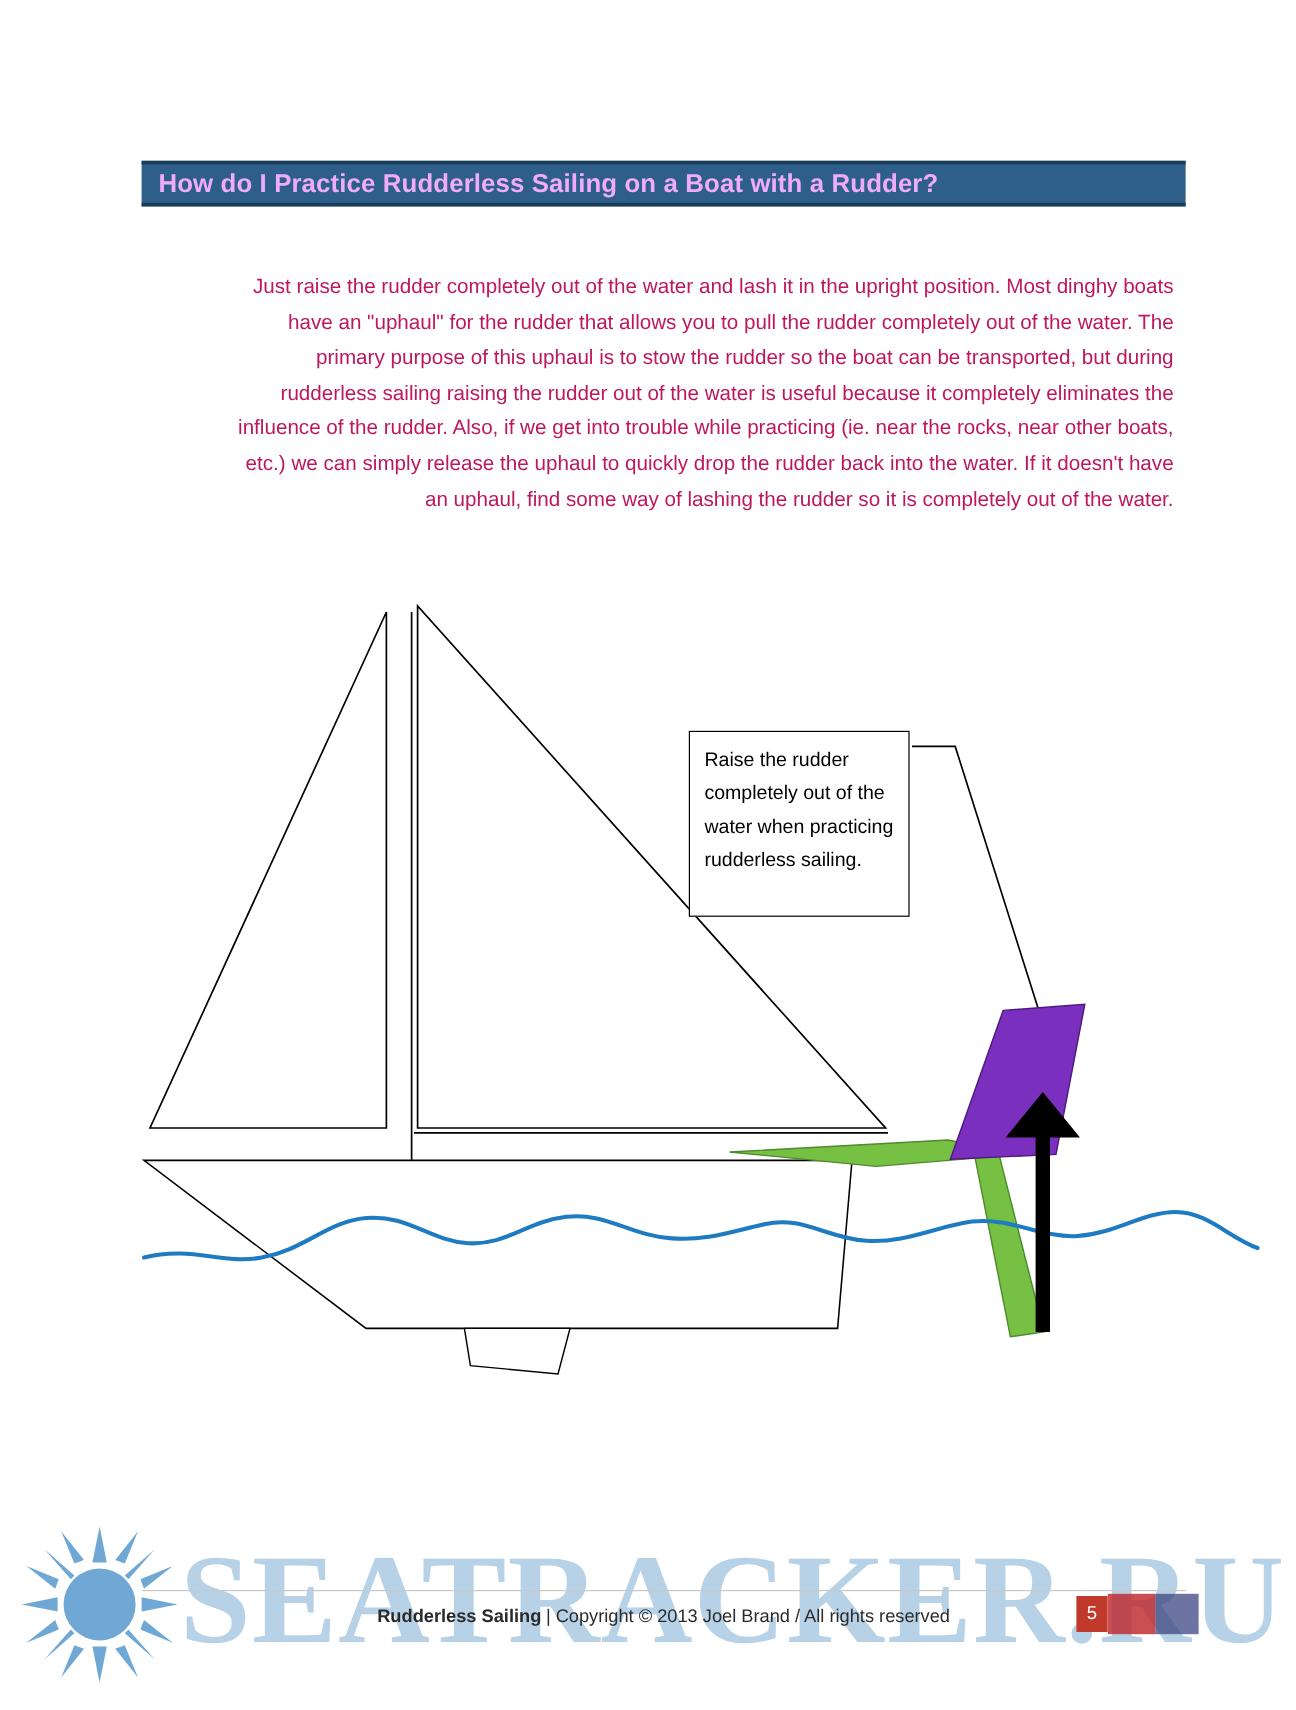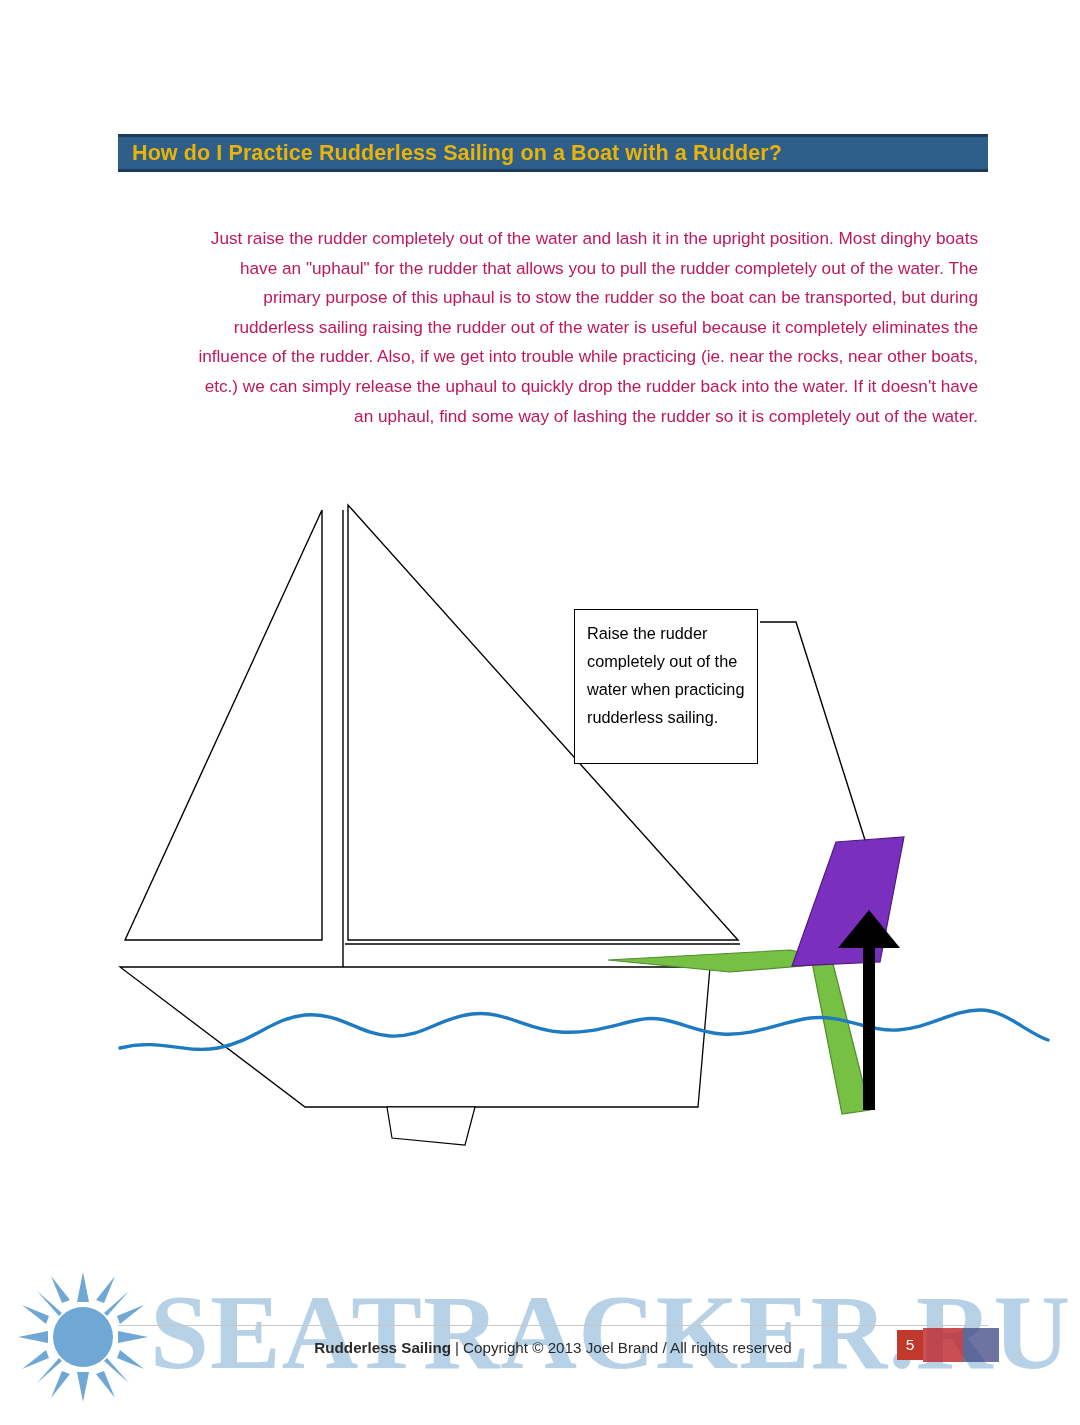--- a/index.html
+++ b/index.html
@@ -36,7 +36,7 @@
     align-items: center;
   }
   .title-bar .title-text {
-    color: #eab308;
+    color: #f0abfc;
     font-size: 21.5px;
     font-weight: bold;
     padding-left: 14px;

